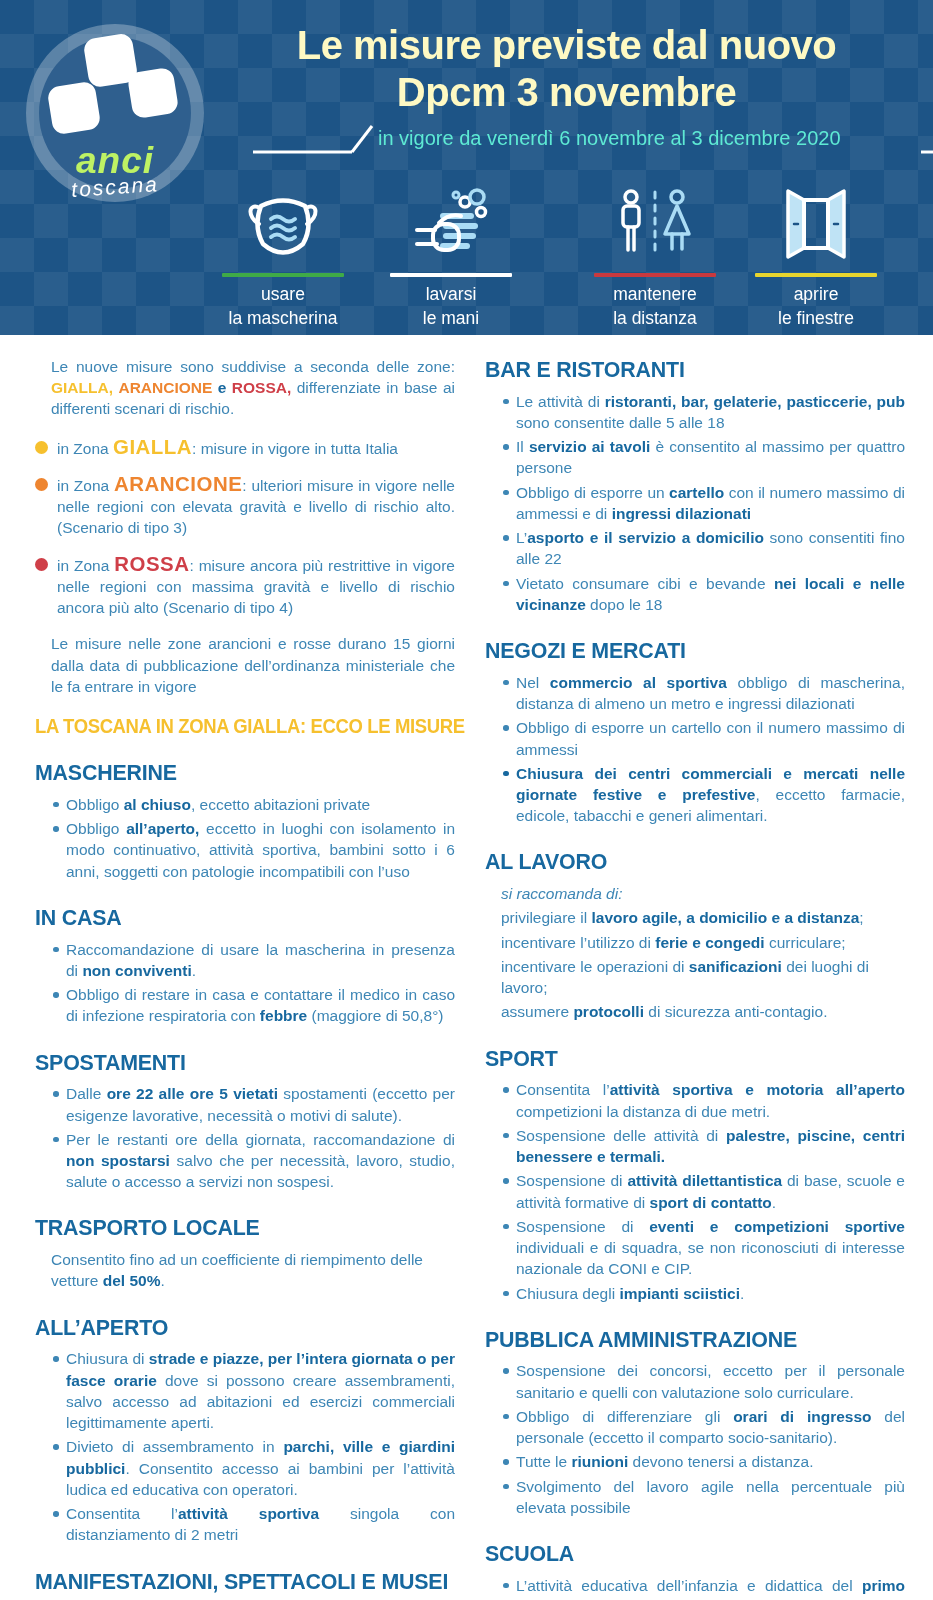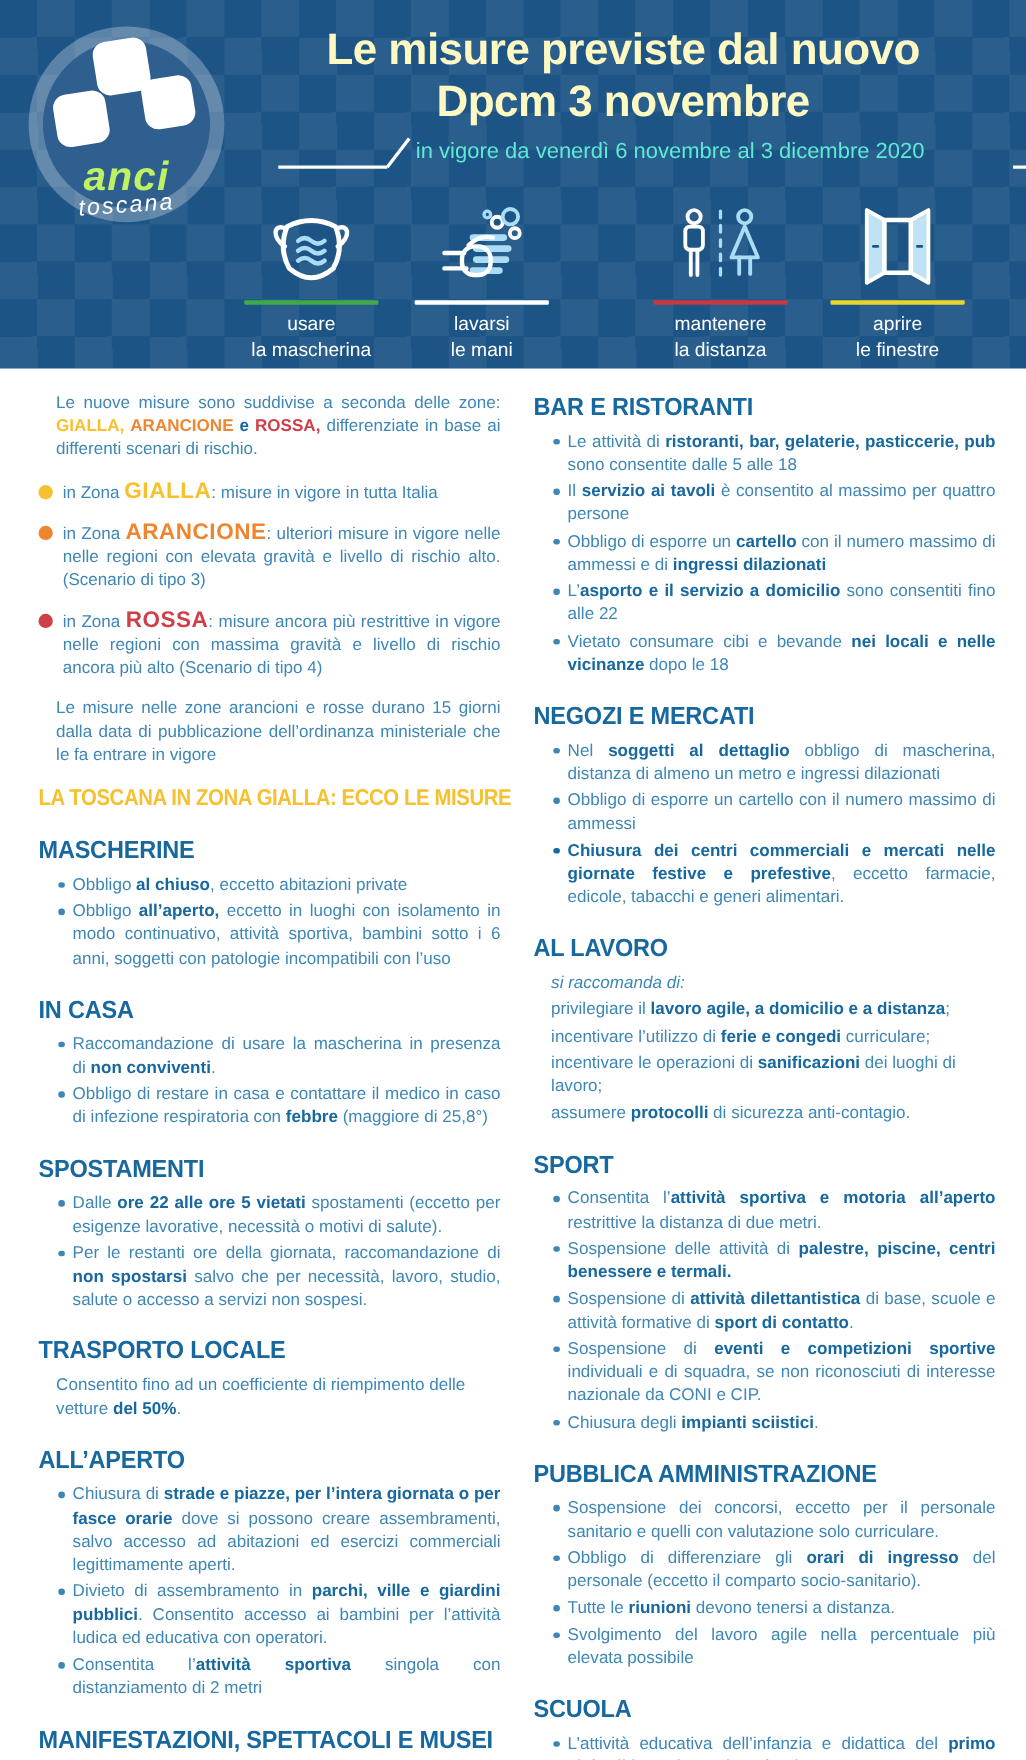--- a/index.html
+++ b/index.html
@@ -105,7 +105,7 @@
       </div>
     </div>
 
-    <div class="icon-block" style="left:355px">
+    <div class="icon-block" style="left:368px">
       <svg width="84" height="80" viewBox="0 0 84 80">
         <g fill="none" stroke-linecap="round" stroke-linejoin="round">
           <circle cx="56" cy="16" r="5" stroke="#ffffff" stroke-width="3.5"></circle>

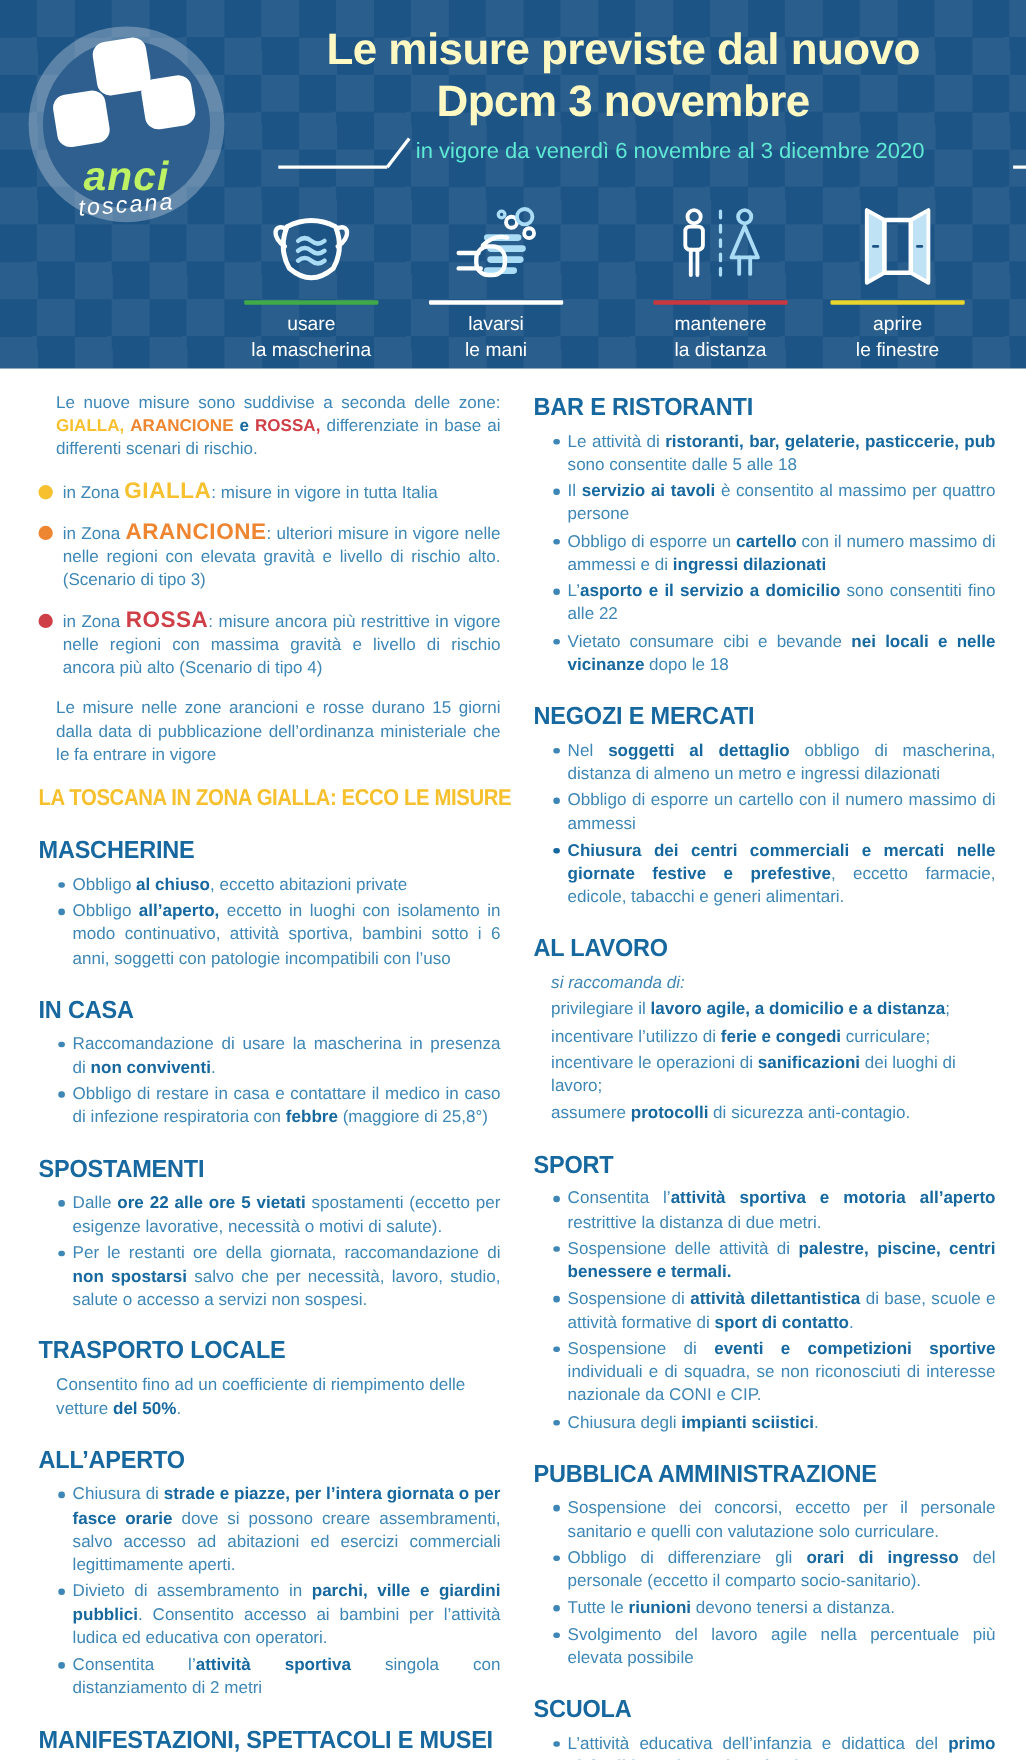--- a/index.html
+++ b/index.html
@@ -222,7 +222,7 @@
         </section>
         <section class="sec">
           <div class="sec-title">NEGOZI E MERCATI</div>
-          <div class="item bullet"><span class="dot"></span><span>Nel </span><span class="b">soggetti al dettaglio</span><span> obbligo di mascherina, distanza di almeno un metro e ingressi dilazionati</span></div>
+          <div class="item bullet"><span class="dot"></span><span>Nel </span><span class="b">commercio al sportiva</span><span> obbligo di mascherina, distanza di almeno un metro e ingressi dilazionati</span></div>
           <div class="item bullet"><span class="dot"></span><span>Obbligo di esporre un cartello con il numero massimo di ammessi</span></div>
           <div class="item bullet"><span class="dot dark"></span><span class="b">Chiusura dei centri commerciali e mercati nelle giornate festive e prefestive</span><span>, eccetto farmacie, edicole, tabacchi e generi alimentari.</span></div>
         </section>

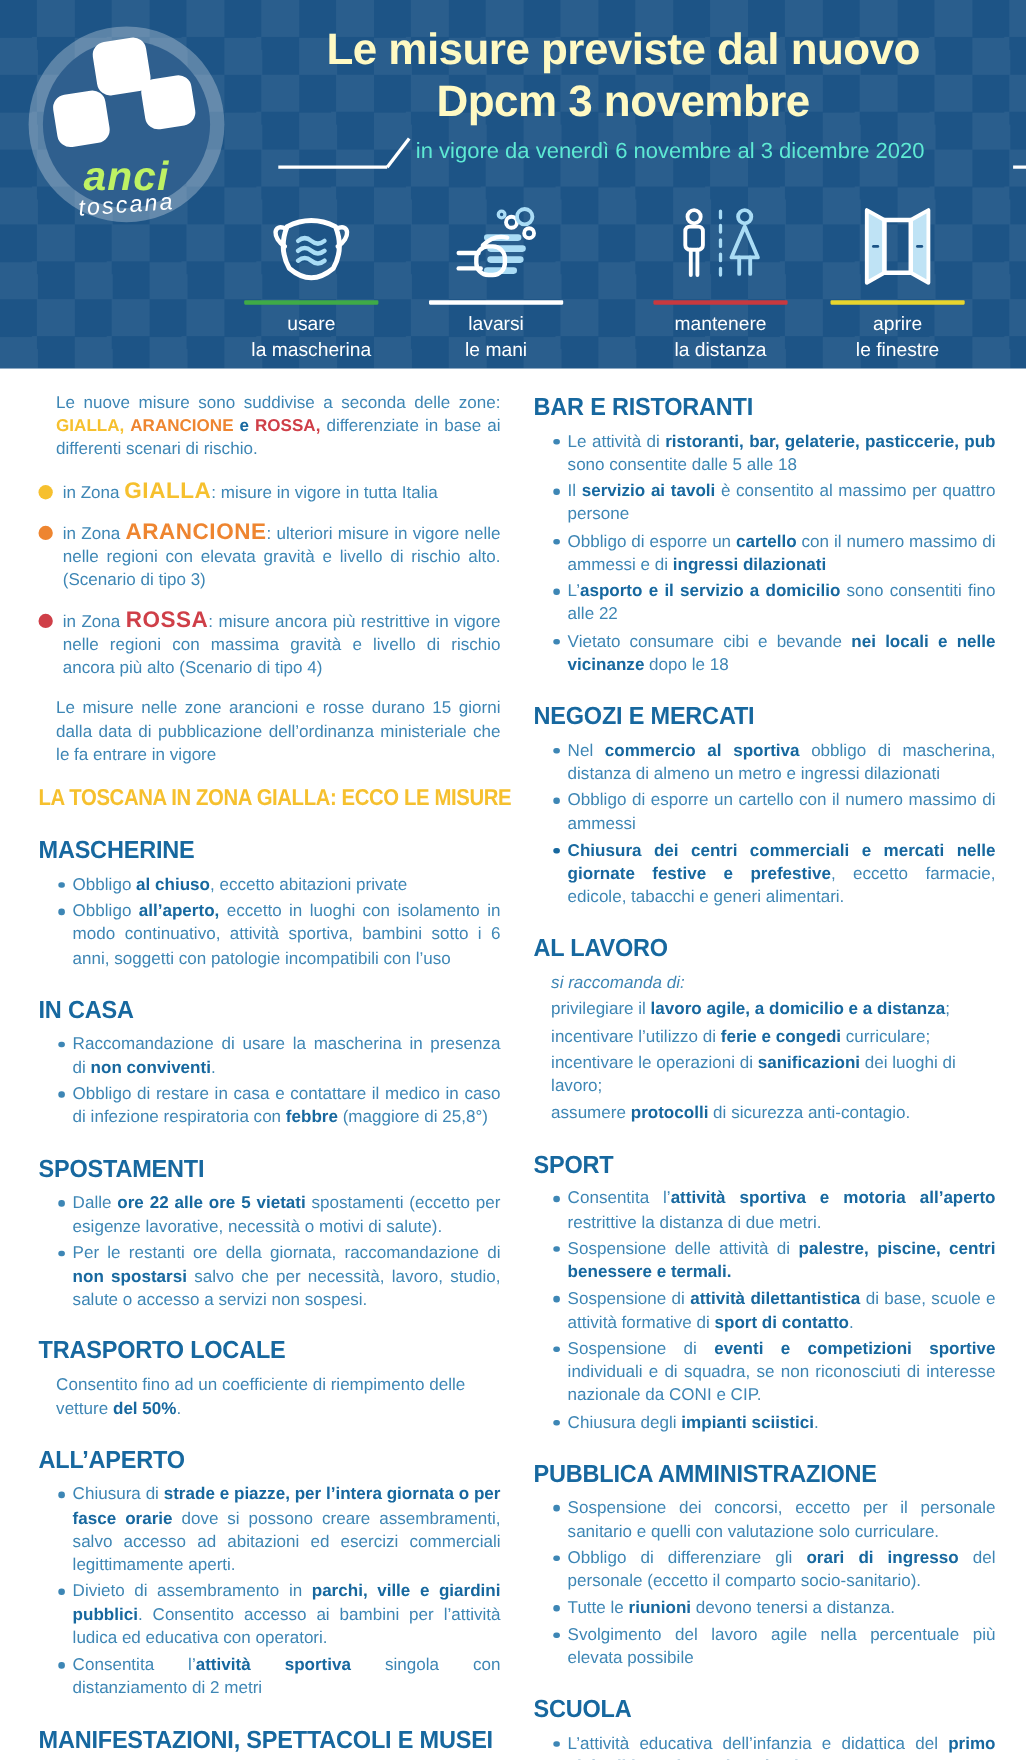--- a/index.html
+++ b/index.html
@@ -190,7 +190,7 @@
         <section class="sec">
           <div class="sec-title">IN CASA</div>
           <div class="item bullet"><span class="dot"></span><span>Raccomandazione di usare la mascherina in presenza di </span><span class="b">non conviventi</span><span>.</span></div>
-          <div class="item bullet"><span class="dot"></span><span>Obbligo di restare in casa e contattare il medico in caso di infezione respiratoria con </span><span class="b">febbre</span><span> (maggiore di 25,8°)</span></div>
+          <div class="item bullet"><span class="dot"></span><span>Obbligo di restare in casa e contattare il medico in caso di infezione respiratoria con </span><span class="b">febbre</span><span> (maggiore di 50,8°)</span></div>
         </section>
         <section class="sec">
           <div class="sec-title">SPOSTAMENTI</div>

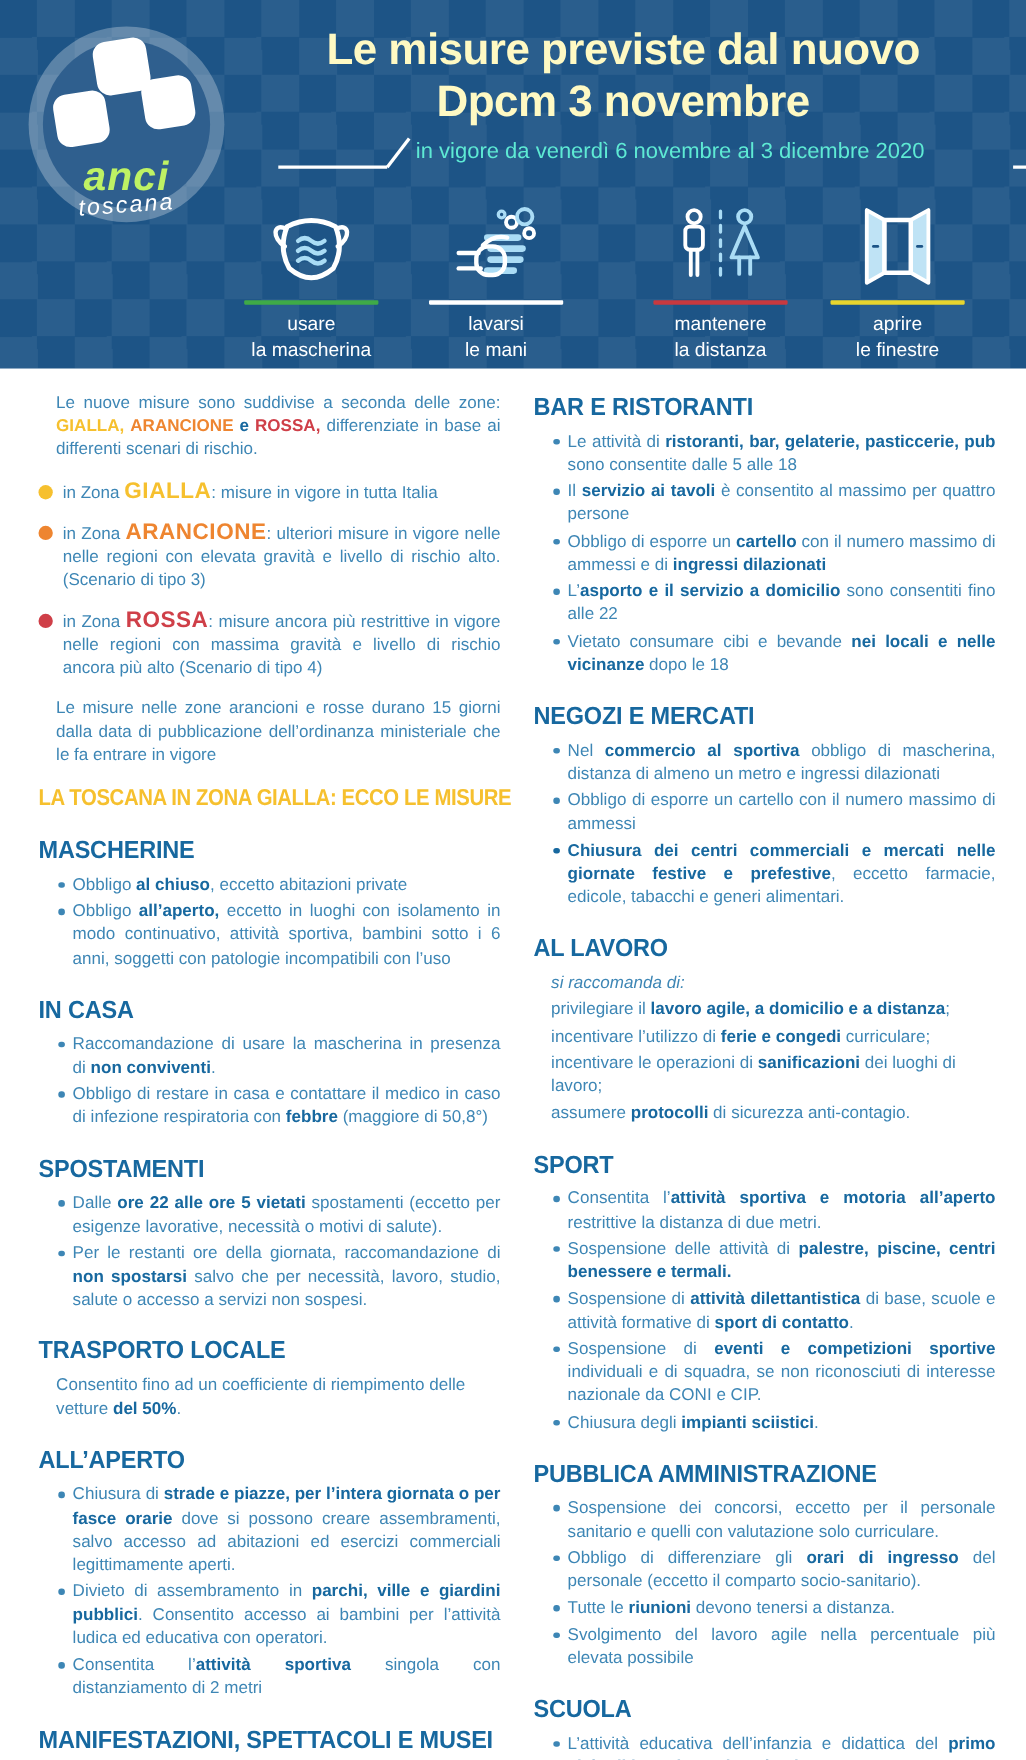--- a/index.html
+++ b/index.html
@@ -236,7 +236,7 @@
         </section>
         <section class="sec">
           <div class="sec-title">SPORT</div>
-          <div class="item bullet"><span class="dot"></span><span>Consentita l’</span><span class="b">attività sportiva e motoria all’aperto</span><span> restrittive la distanza di due metri.</span></div>
+          <div class="item bullet"><span class="dot"></span><span>Consentita l’</span><span class="b">attività sportiva e motoria all’aperto</span><span> competizioni la distanza di due metri.</span></div>
           <div class="item bullet"><span class="dot"></span><span>Sospensione delle attività di </span><span class="b">palestre, piscine, centri benessere e termali.</span></div>
           <div class="item bullet"><span class="dot"></span><span>Sospensione di </span><span class="b">attività dilettantistica</span><span> di base, scuole e attività formative di </span><span class="b">sport di contatto</span><span>.</span></div>
           <div class="item bullet"><span class="dot"></span><span>Sospensione di </span><span class="b">eventi e competizioni sportive</span><span> individuali e di squadra, se non riconosciuti di interesse nazionale da CONI e CIP.</span></div>

